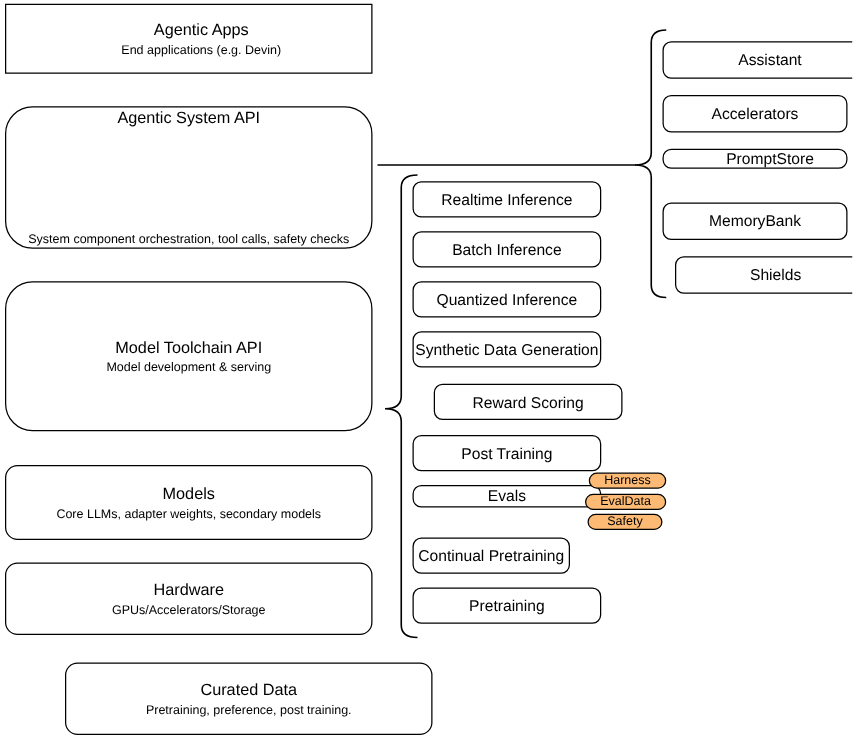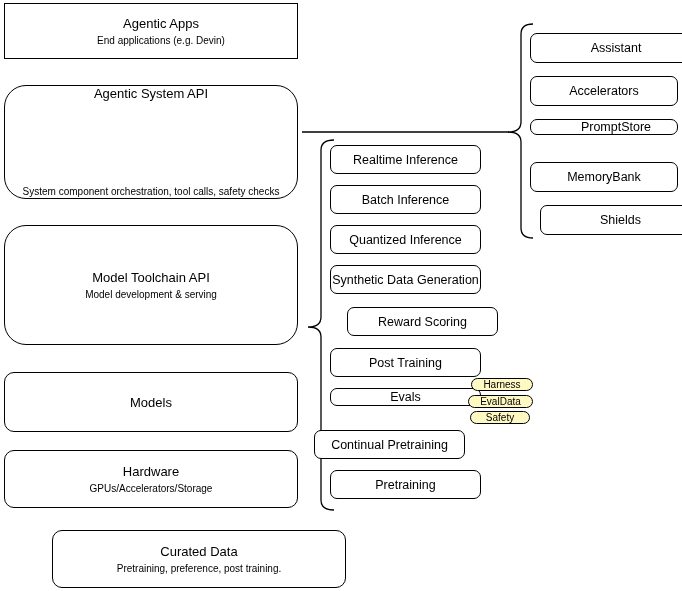--- a/index.html
+++ b/index.html
@@ -55,7 +55,7 @@
   .pill {
     position: absolute;
     box-sizing: border-box;
-    background: #fef9c3;
+    background: #fdba74;
     border: 1.3px solid #000000;
     border-radius: 7px;
     display: flex;

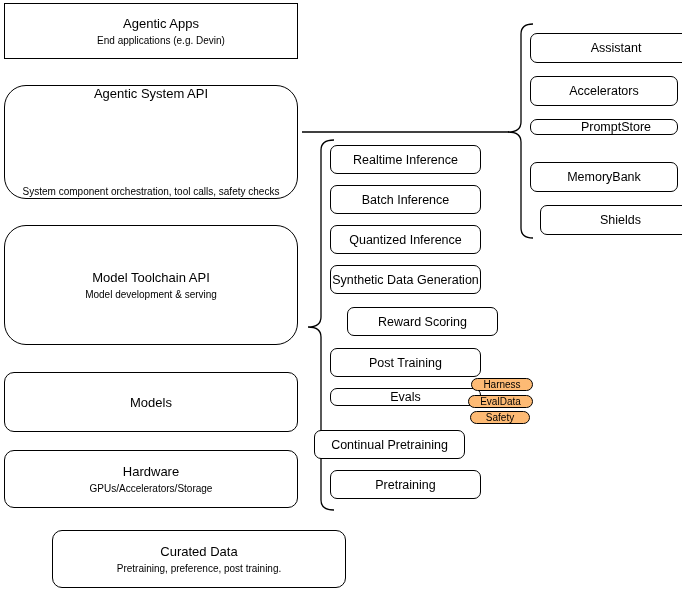--- a/index.html
+++ b/index.html
@@ -101,6 +101,7 @@
 
   <div class="node" style="left:4px; top:372px; width:294px; height:60px; border-radius:10px;">
     <div class="title">Models</div>
+    <div class="subtitle">Core LLMs, adapter weights, secondary models</div>
   </div>
 
   <div class="node" style="left:4px; top:450px; width:294px; height:58px; border-radius:10px;">

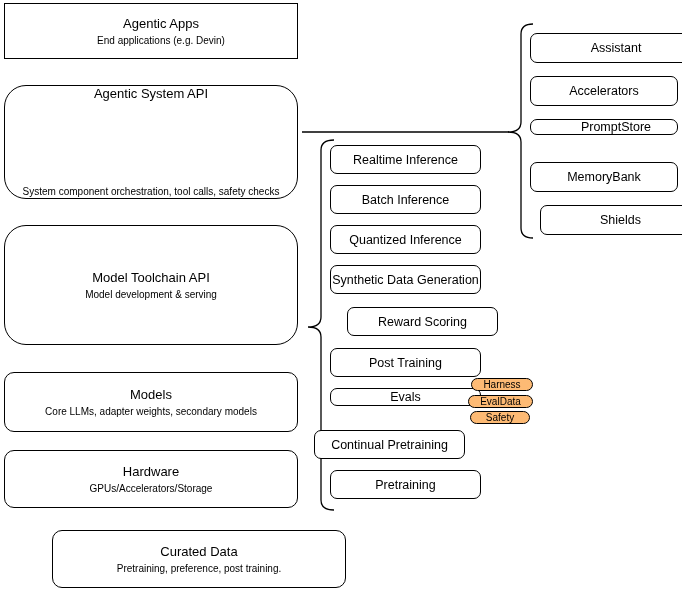--- a/index.html
+++ b/index.html
@@ -121,7 +121,7 @@
   <div class="smallnode" style="left:330px; top:307px; width:151px; height:29px;margin-left:17px;">Reward Scoring</div>
   <div class="smallnode" style="left:330px; top:348px; width:151px; height:29px;">Post Training</div>
   <div class="smallnode" style="left:330px; top:388px; width:151px; height:18px;">Evals</div>
-  <div class="smallnode" style="left:314px; top:430px; width:151px; height:29px;">Continual Pretraining</div>
+  <div class="smallnode" style="left:330px; top:430px; width:126px; height:29px;">Continual Pretraining</div>
   <div class="smallnode" style="left:330px; top:470px; width:151px; height:29px;">Pretraining</div>
 
   <div class="pill" style="left:471px; top:378px; width:62px; height:13px;">Harness</div>

